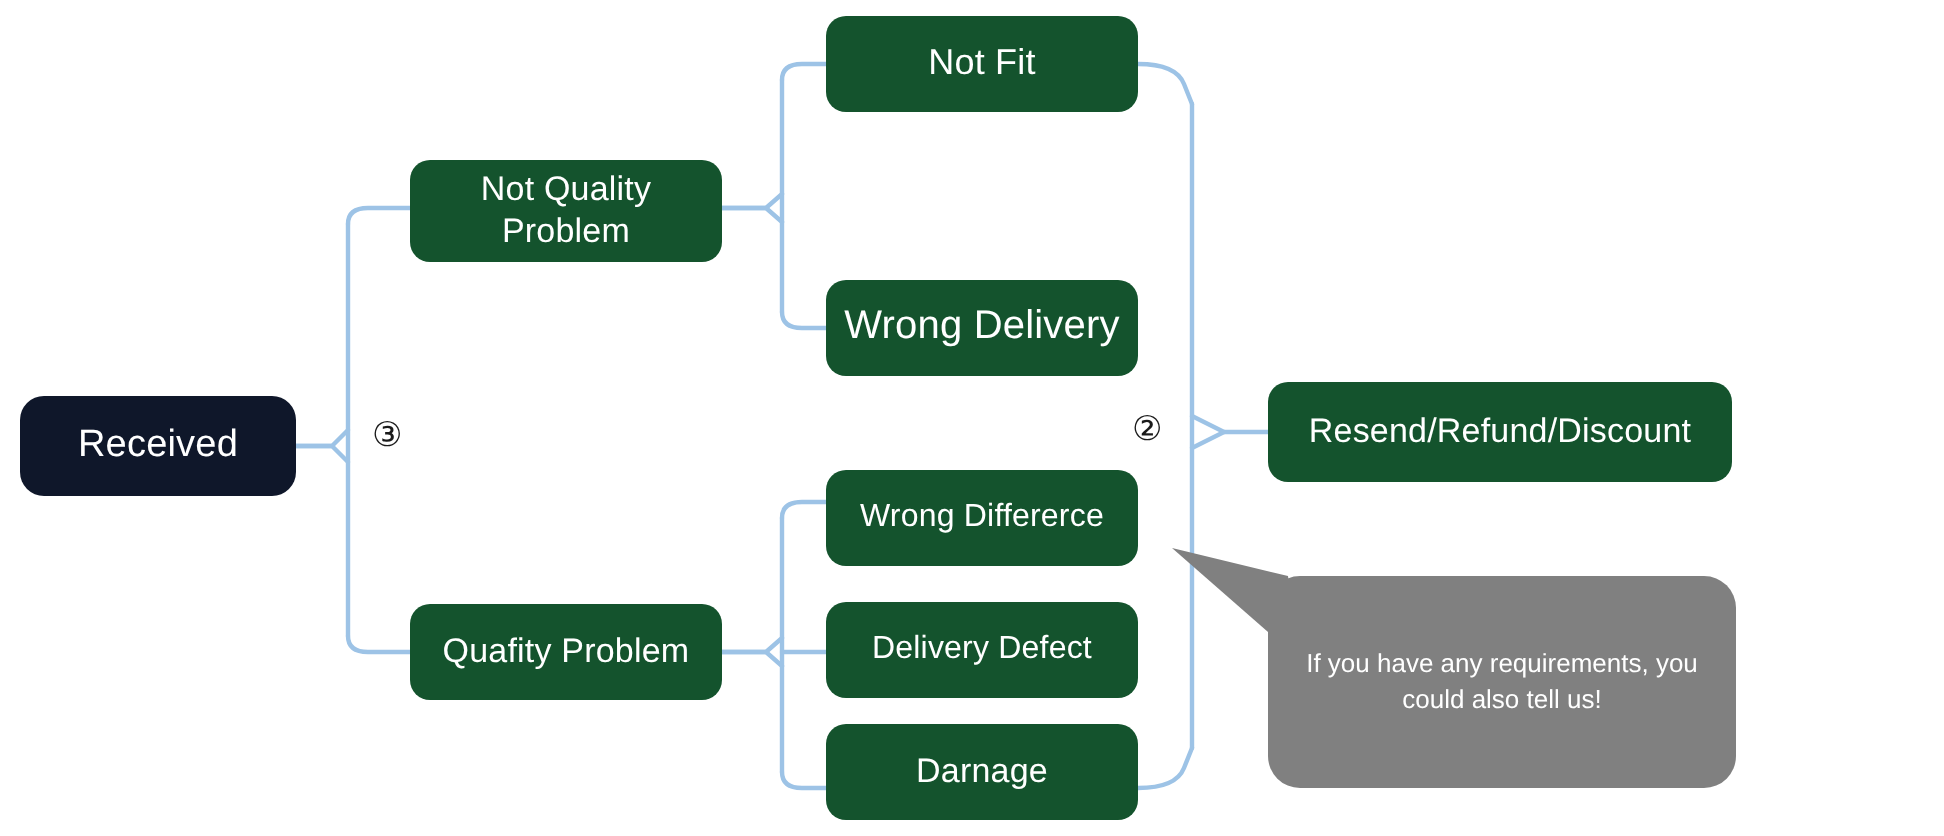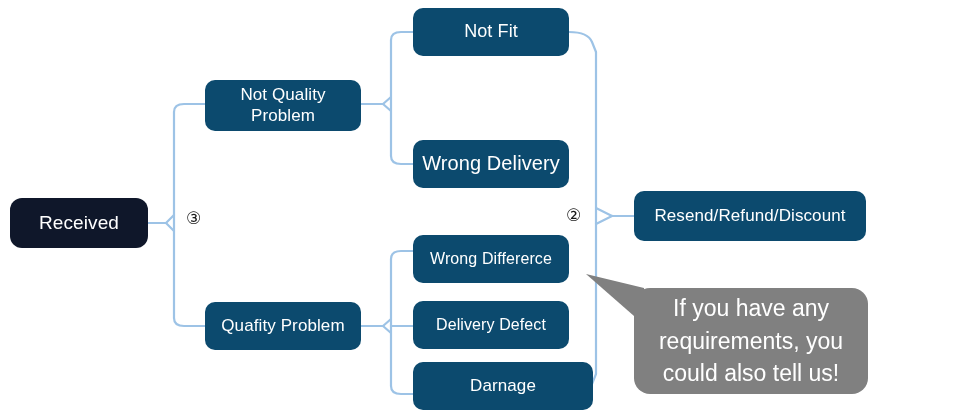--- a/index.html
+++ b/index.html
@@ -39,7 +39,7 @@
     font-weight: 400;
     letter-spacing: 0.1px;
   }
-  .node.gray { background: #0c4a6e; }
+  .node.gray { background: #14532d; }
   .node.orange { background: #0f172a; border-radius: 12px; }
 
   .n-received  { left: 10px;  top: 198px; width: 138px; height: 50px;  font-size: 19px; }

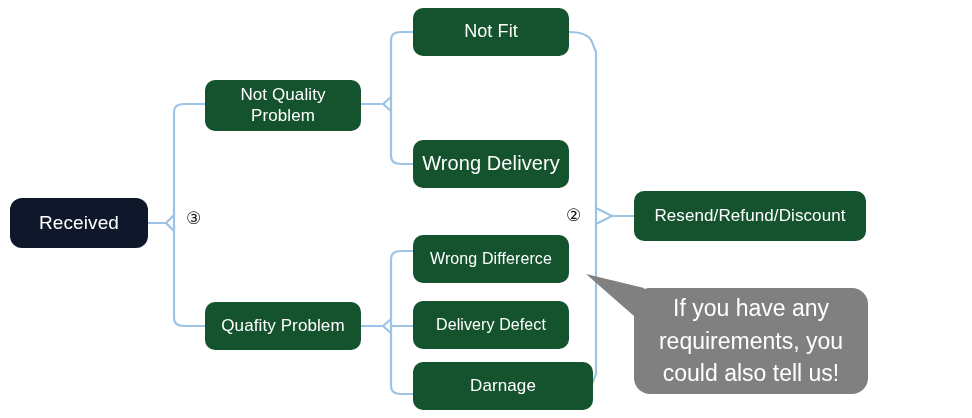--- a/index.html
+++ b/index.html
@@ -65,7 +65,7 @@
     align-items: center;
     justify-content: center;
     text-align: center;
-    font-size: 23px;
+    font-size: 13px;
     line-height: 1.42;
     box-sizing: border-box;
     padding: 4px 4px;

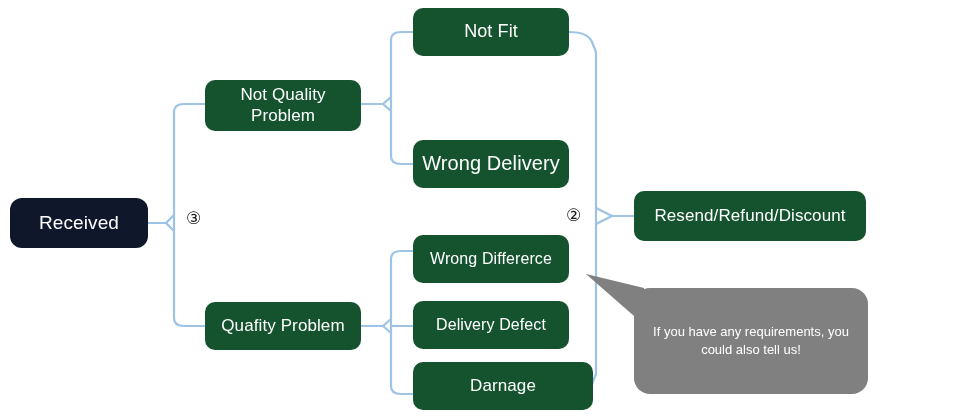--- a/index.html
+++ b/index.html
@@ -49,7 +49,7 @@
   .n-wrongdel  { left: 413px; top: 140px; width: 156px; height: 48px;  font-size: 20px; }
   .n-colordiff { left: 413px; top: 235px; width: 156px; height: 48px;  font-size: 16px; }
   .n-qdefect   { left: 413px; top: 301px; width: 156px; height: 48px;  font-size: 16px; }
-  .n-darnage   { left: 413px; top: 362px; width: 180px; height: 48px;  font-size: 17px; }
+  .n-darnage   { left: 413px; top: 362px; width: 156px; height: 48px;  font-size: 17px; }
   .n-resend    { left: 634px; top: 191px; width: 232px; height: 50px;  font-size: 17px; }
 
   .bubble {

